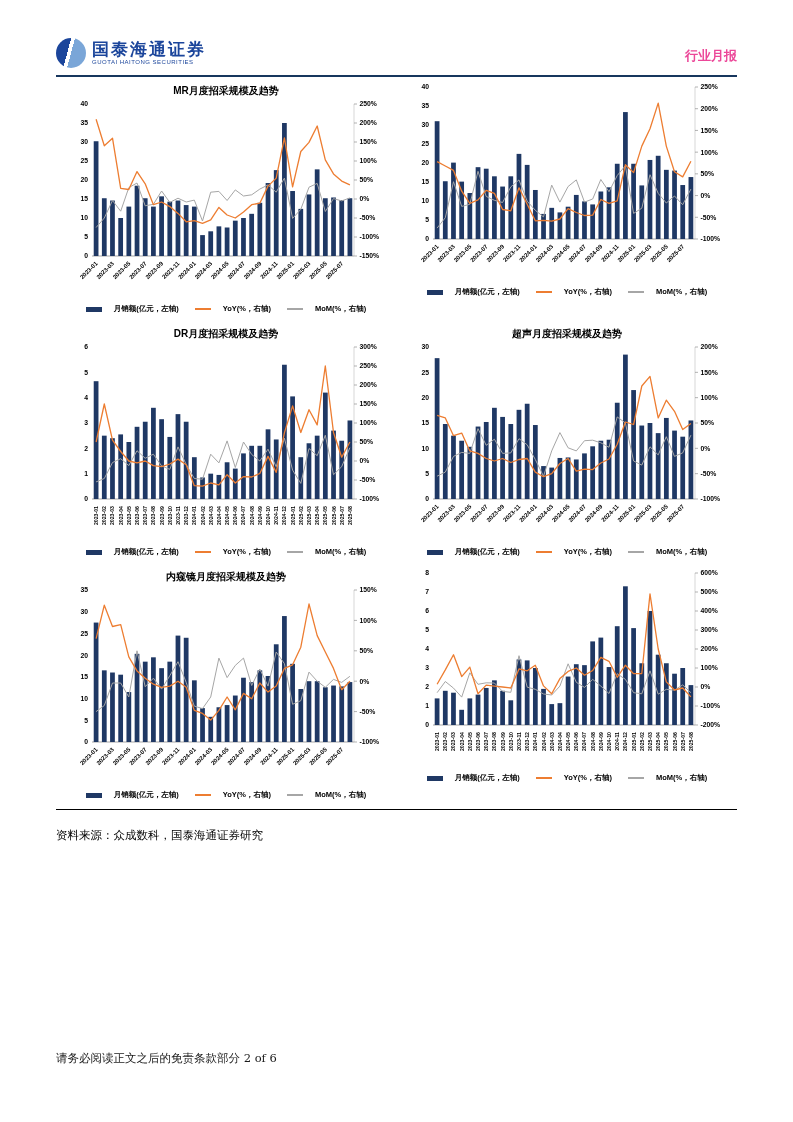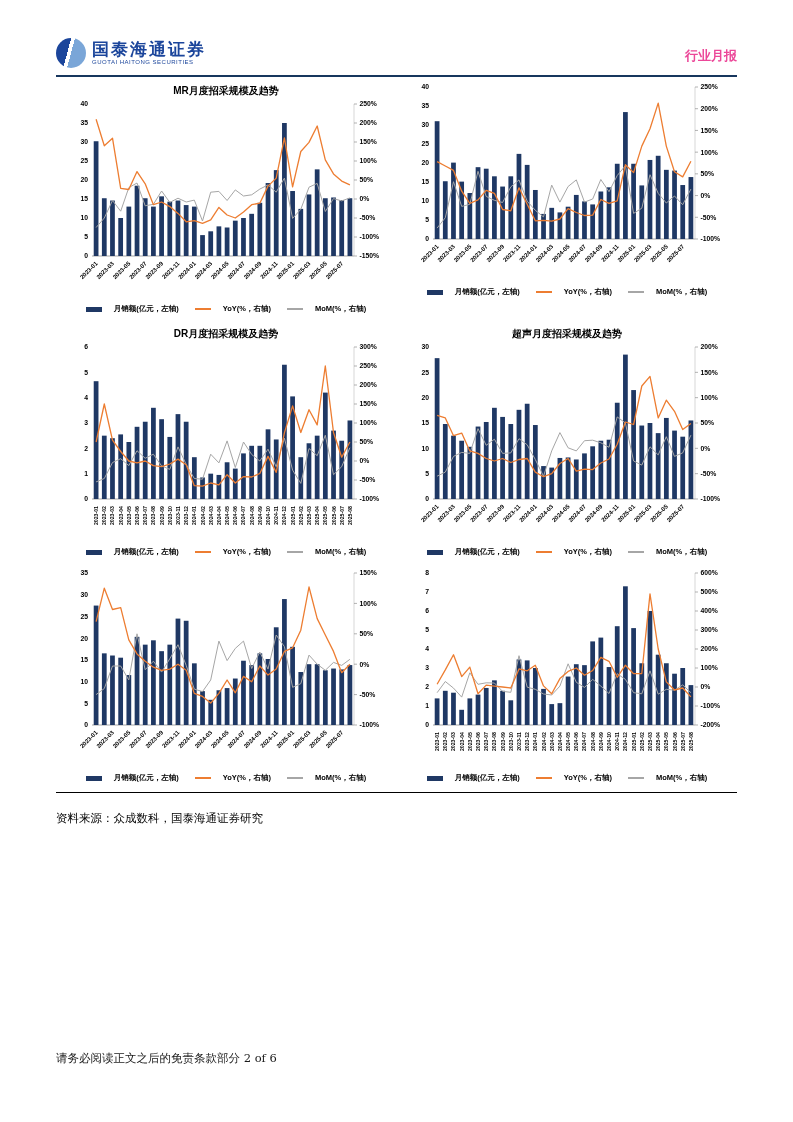--- a/index.html
+++ b/index.html
@@ -455,6 +455,7 @@
       </div>
 
       <div class="cell">
+        <div class="chart-title">内窥镜月度招采规模及趋势</div>
         <svg class="plot" viewBox="0 0 340 210">
             <line x1="36" y1="158" x2="298" y2="158" stroke="#808080" stroke-width="0.7"></line>
             <line x1="298" y1="6" x2="298" y2="158" stroke="#bdbdbd" stroke-width="0.6"></line>

